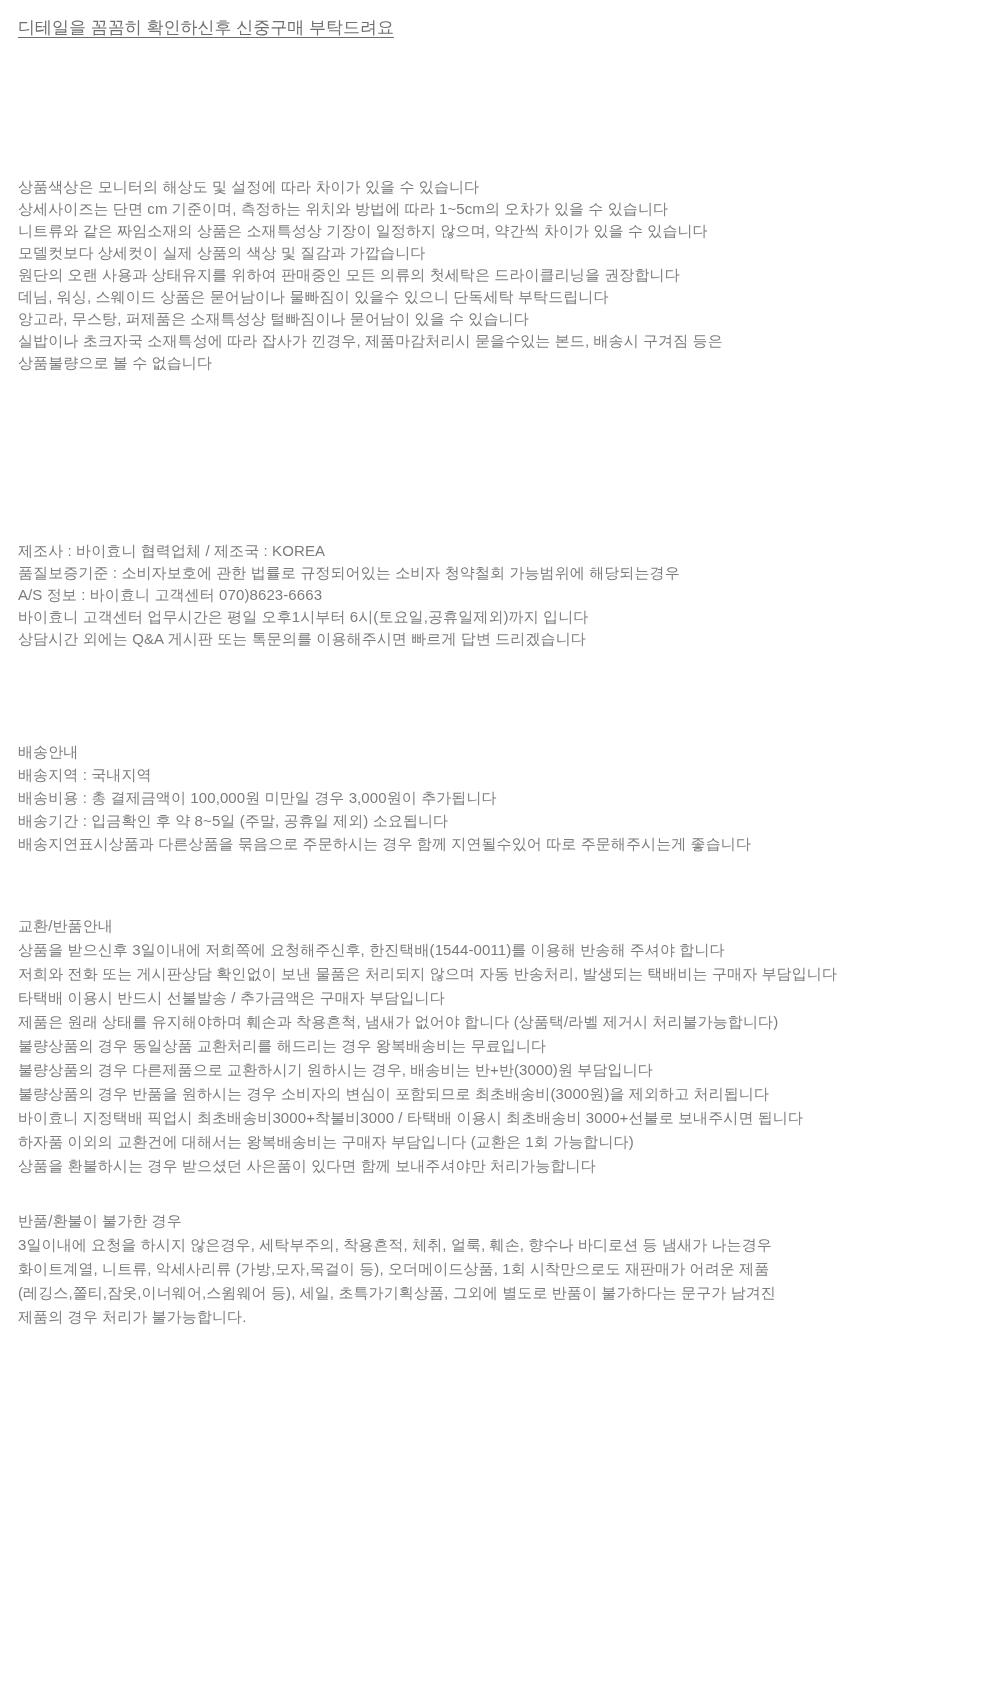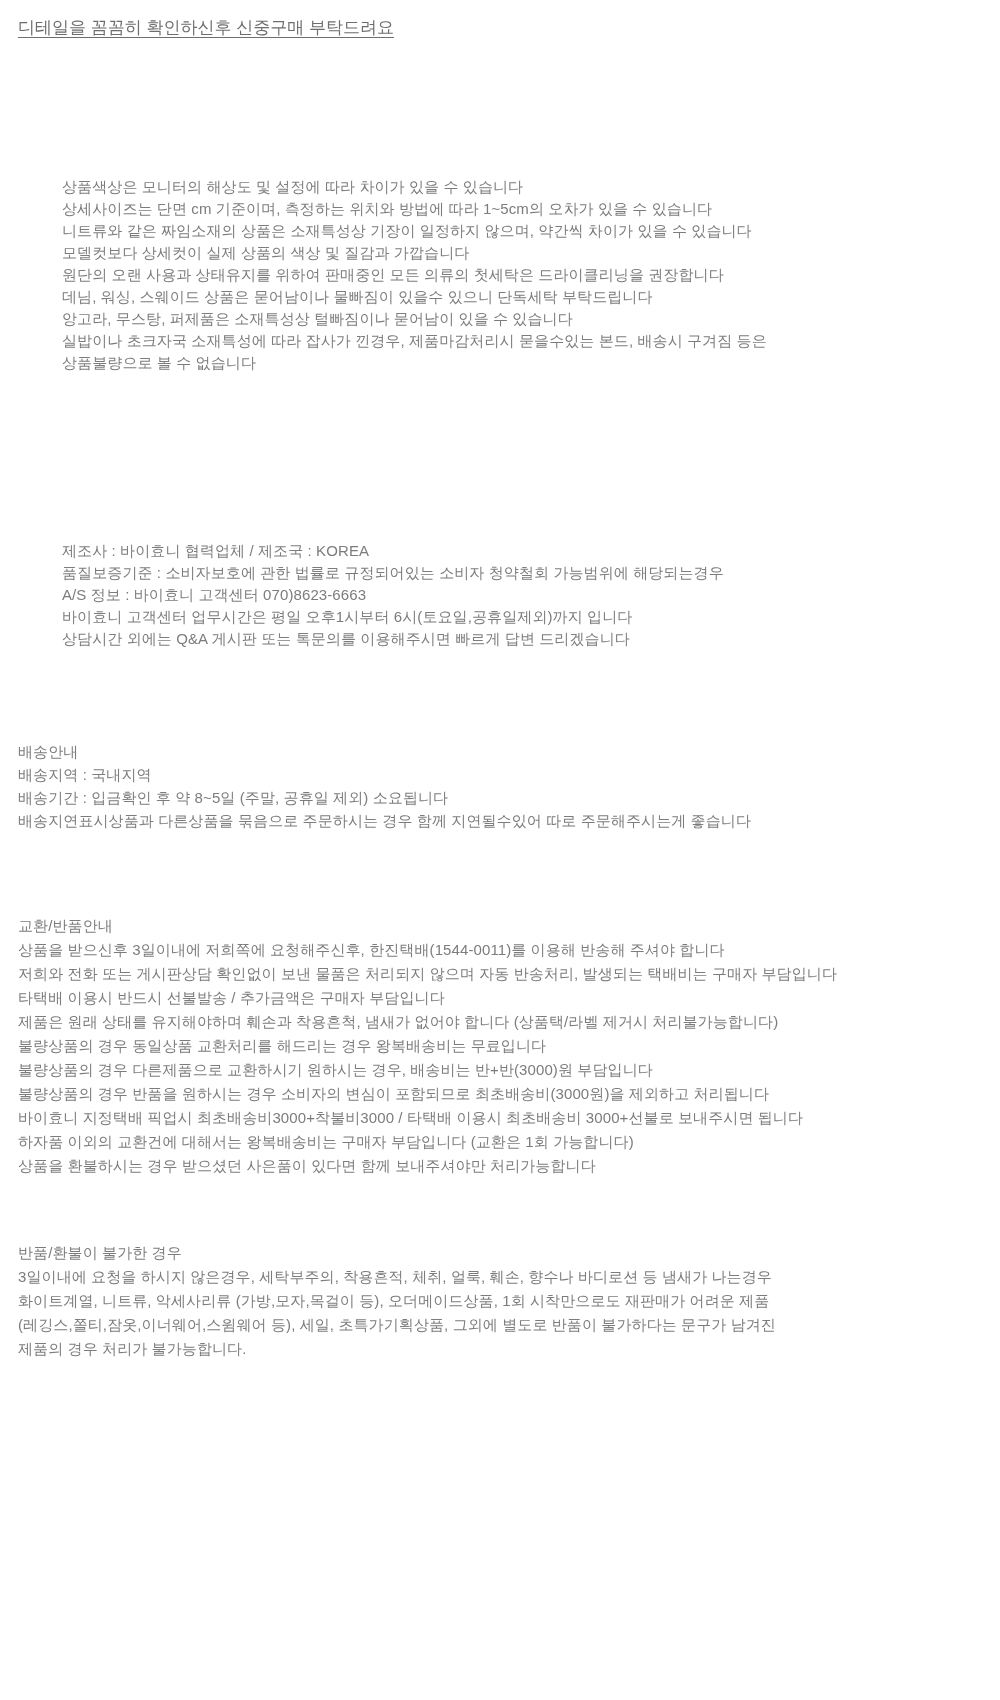--- a/index.html
+++ b/index.html
@@ -41,7 +41,7 @@
     white-space: nowrap;
     letter-spacing: 0.1px;
   }
-  .lh22 .line { line-height: 22px; height: 22px; margin-left: 44px; }
+  .lh22 .line { line-height: 22px; height: 22px; }
   .lh23 .line { line-height: 23px; height: 23px; }
   .lh24 .line { line-height: 24px; height: 24px; }
   #product-notes   { top: 176px; }

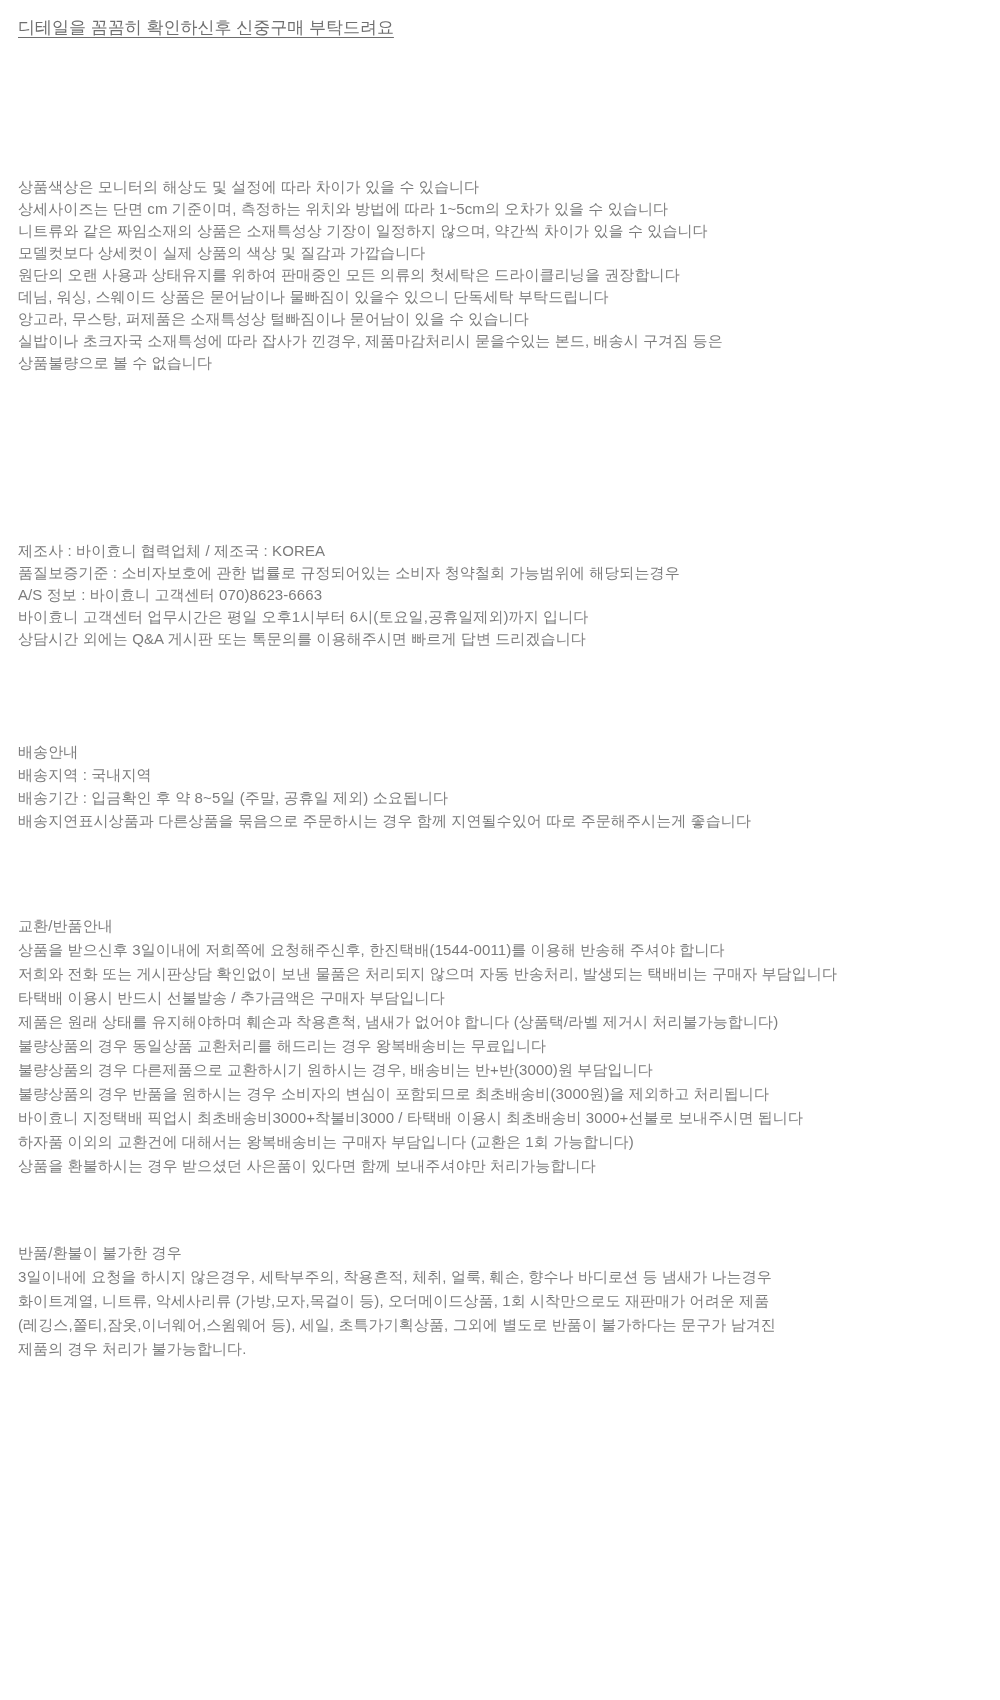--- a/index.html
+++ b/index.html
@@ -90,6 +90,7 @@
   <div id="shipping" class="text-block lh23">
     <div class="line">배송안내</div>
     <div class="line">배송지역 : 국내지역</div>
+    <div class="line">배송비용 : 총 결제금액이 100,000원 미만일 경우 3,000원이 추가됩니다</div>
     <div class="line">배송기간 : 입금확인 후 약 8~5일 (주말, 공휴일 제외) 소요됩니다</div>
     <div class="line">배송지연표시상품과 다른상품을 묶음으로 주문하시는 경우 함께 지연될수있어 따로 주문해주시는게 좋습니다</div>
   </div>

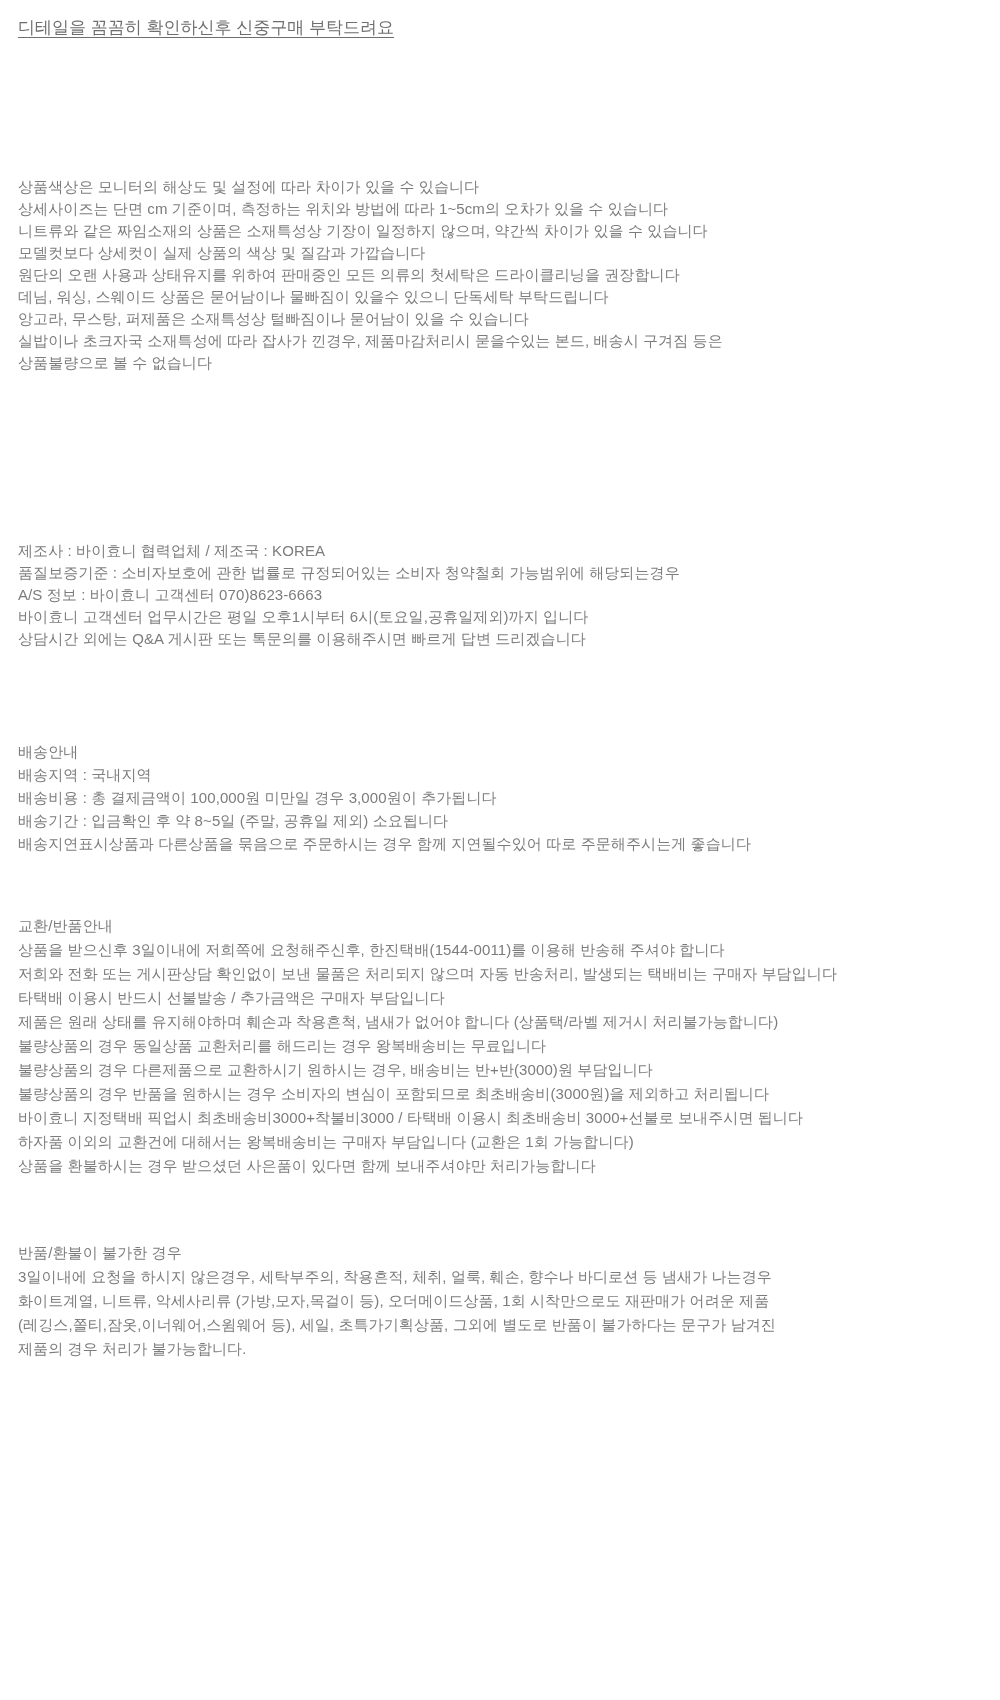--- a/index.html
+++ b/index.html
@@ -48,7 +48,7 @@
   #manufacturer    { top: 540px; }
   #shipping        { top: 740px; }
   #exchange-return { top: 914px; }
-  #no-return       { top: 1209px; margin-top: 32px; }
+  #no-return       { top: 1209px; }
   .copyright-warning {
     position: absolute;
     top: 1480px;

